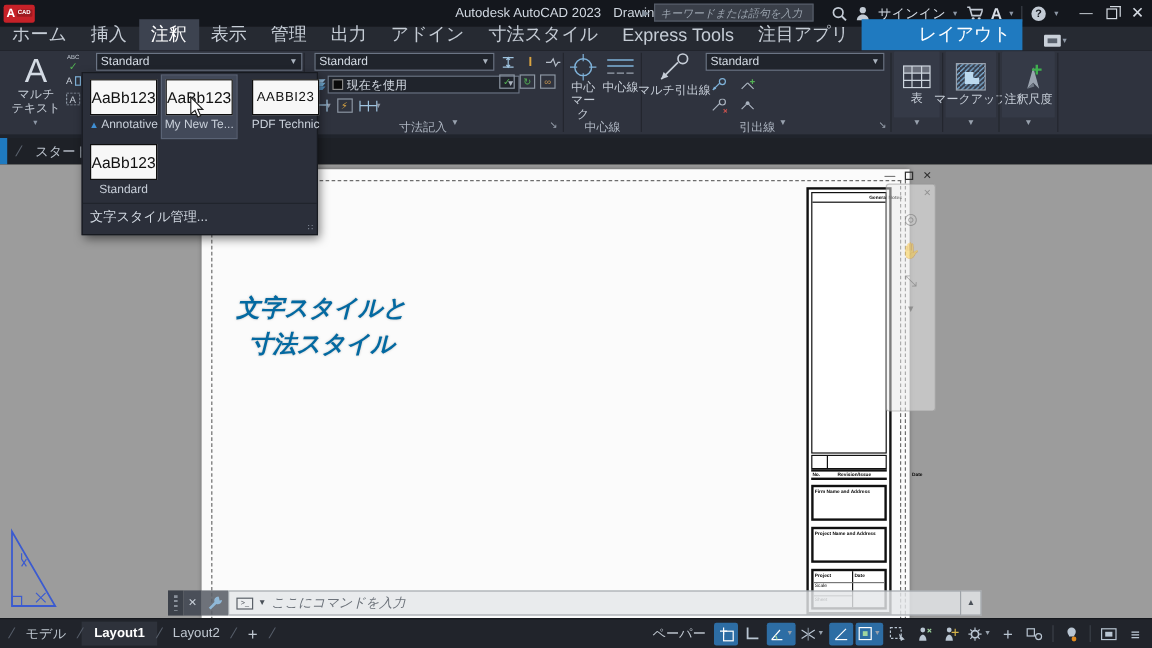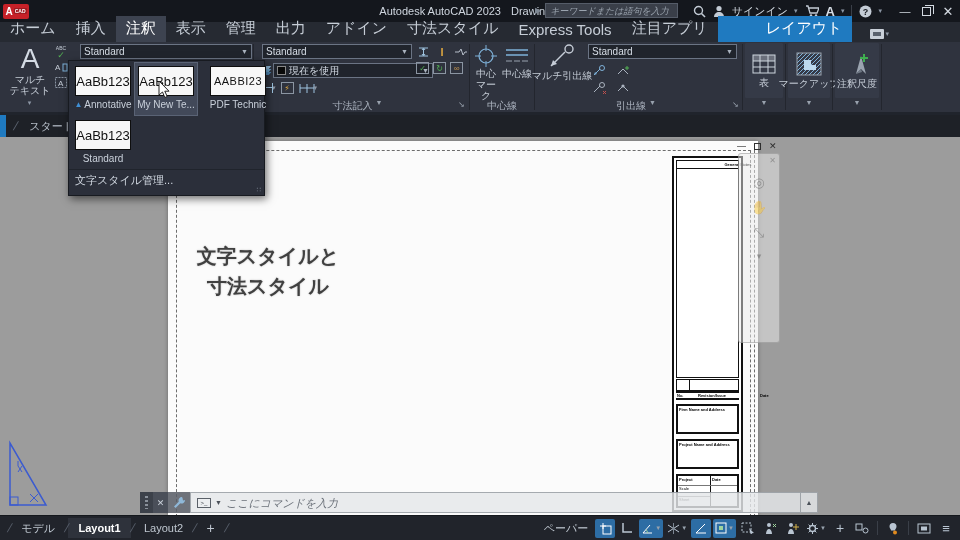--- a/index.html
+++ b/index.html
@@ -75,7 +75,7 @@
   .paper{position:absolute;left:168px;top:4px;width:590px;height:374px;background:#fbfbfb;box-shadow:0 0 4px rgba(0,0,0,.35);}
   .margin-dash{position:absolute;left:8px;top:9px;right:7px;bottom:-2px;border:1px dashed #6d6d6d;}
   .margin-dash2{position:absolute;right:3px;top:9px;bottom:-2px;width:0;border-left:1px dashed #6d6d6d;}
-  .dnote{position:absolute;left:14px;top:100px;width:172px;text-align:center;color:#404040;font-weight:bold;font-size:20px;line-height:30px;text-shadow:0 0 2px rgba(0,0,0,.25);font-family:"DejaVu Sans","Liberation Sans",sans-serif;}
+  .dnote{position:absolute;left:14px;top:100px;width:172px;text-align:center;color:#0369a1;font-weight:bold;font-size:20px;line-height:30px;text-shadow:0 0 2px rgba(0,0,0,.25);font-family:"DejaVu Sans","Liberation Sans",sans-serif;font-style:italic;}
   
   .tblock{position:absolute;left:504px;top:15px;width:71px;height:356px;border:2px solid #111;background:#fff;}
   .tb-inner{position:absolute;left:2px;right:2px;border:1px solid #111;}

